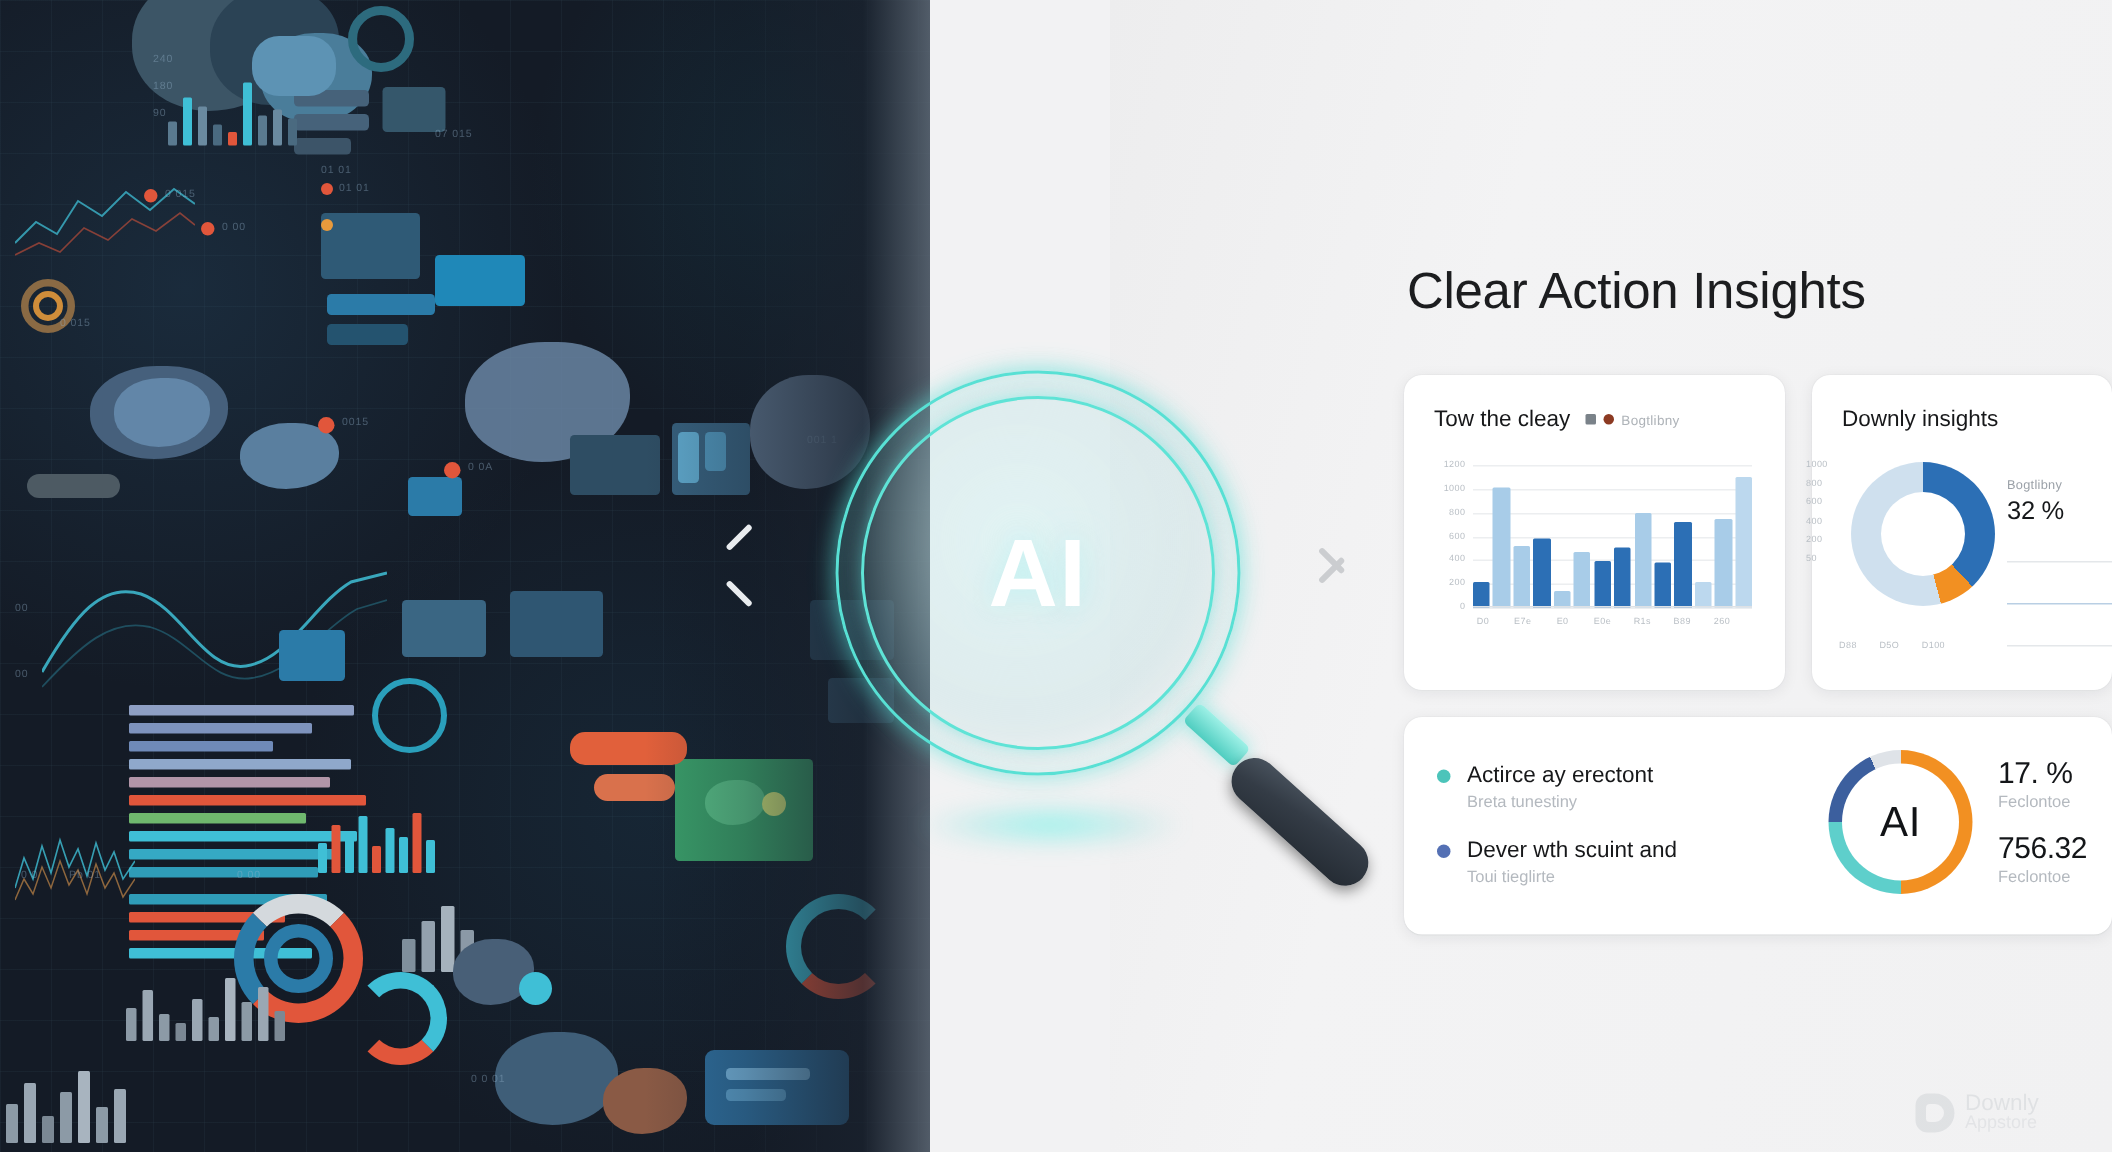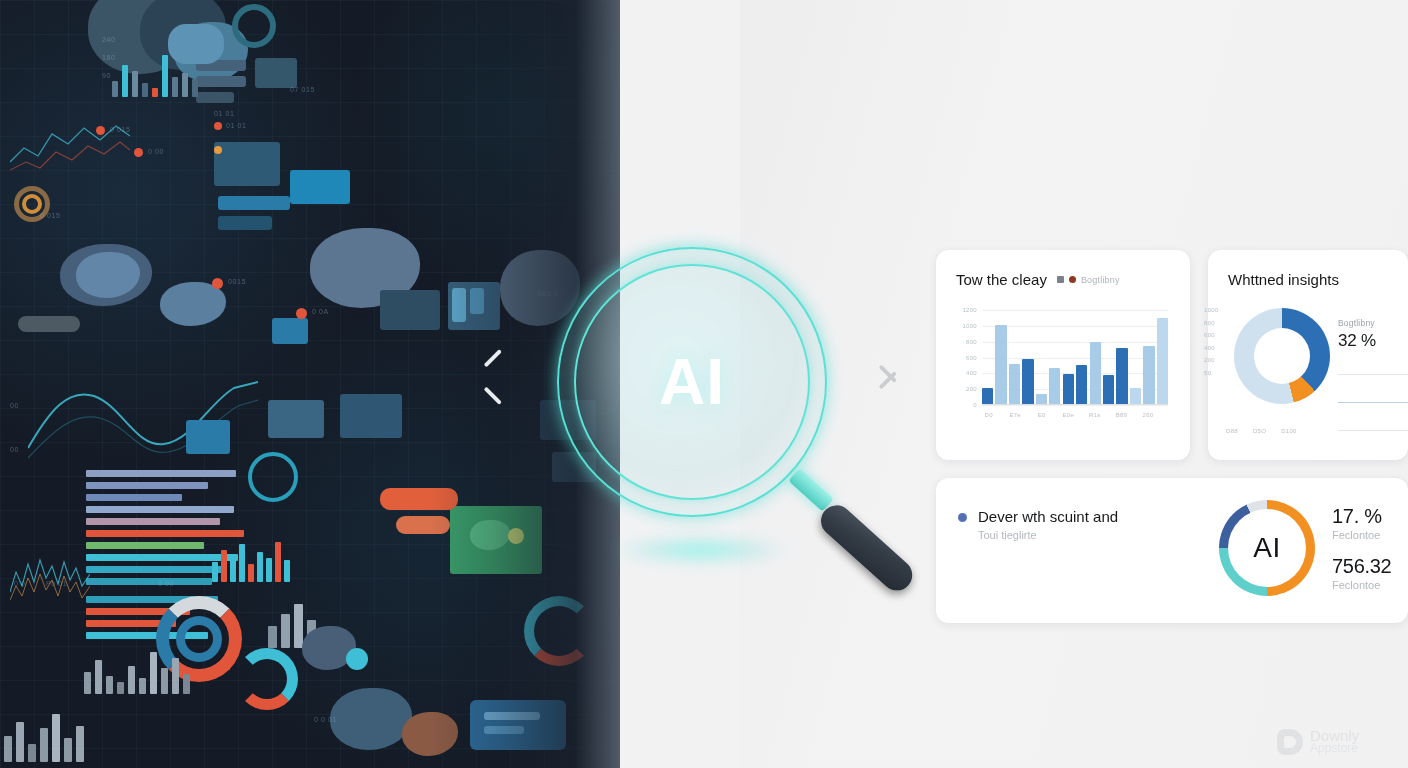--- a/index.html
+++ b/index.html
@@ -410,6 +410,7 @@
 
   <div class="dash">
 
+    <div class="dash-title">Clear Action  Insights</div>
 
     <div class="card" id="card-bar">
       <div class="card-head">

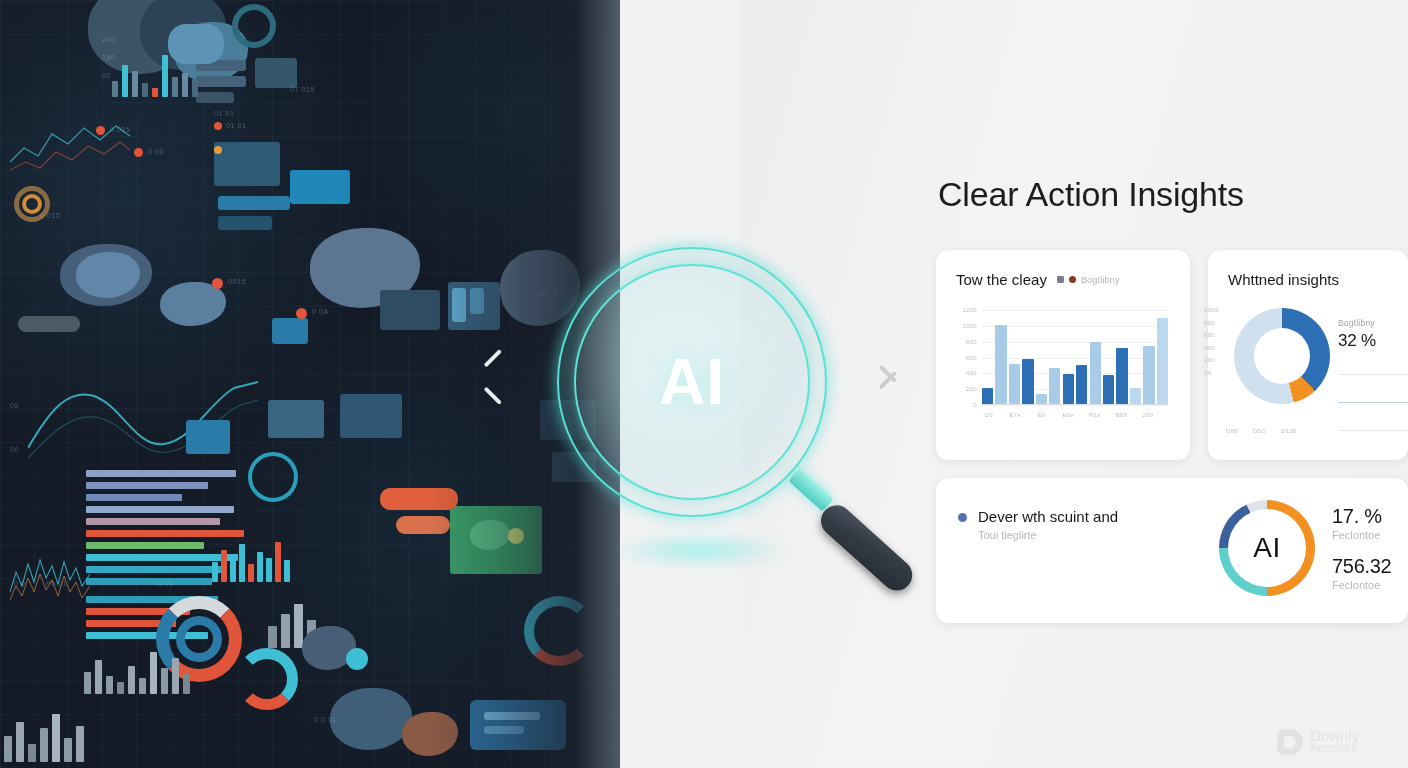--- a/index.html
+++ b/index.html
@@ -476,7 +476,7 @@
 
     <div class="card" id="card-donut">
       <div class="card-head">
-        <span class="card-title">Whttned insights</span>
+        <span class="card-title">Downly insights</span>
       </div>
       <div class="donut-wrap">
         <div class="donut" id="donut-ring" style="background: conic-gradient(rgb(44, 111, 181) 0deg, rgb(44, 111, 181) 136.8deg, rgb(242, 144, 34) 136.8deg, rgb(242, 144, 34) 165.6deg, rgb(207, 224, 238) 165.6deg, rgb(207, 224, 238) 360deg);"></div>

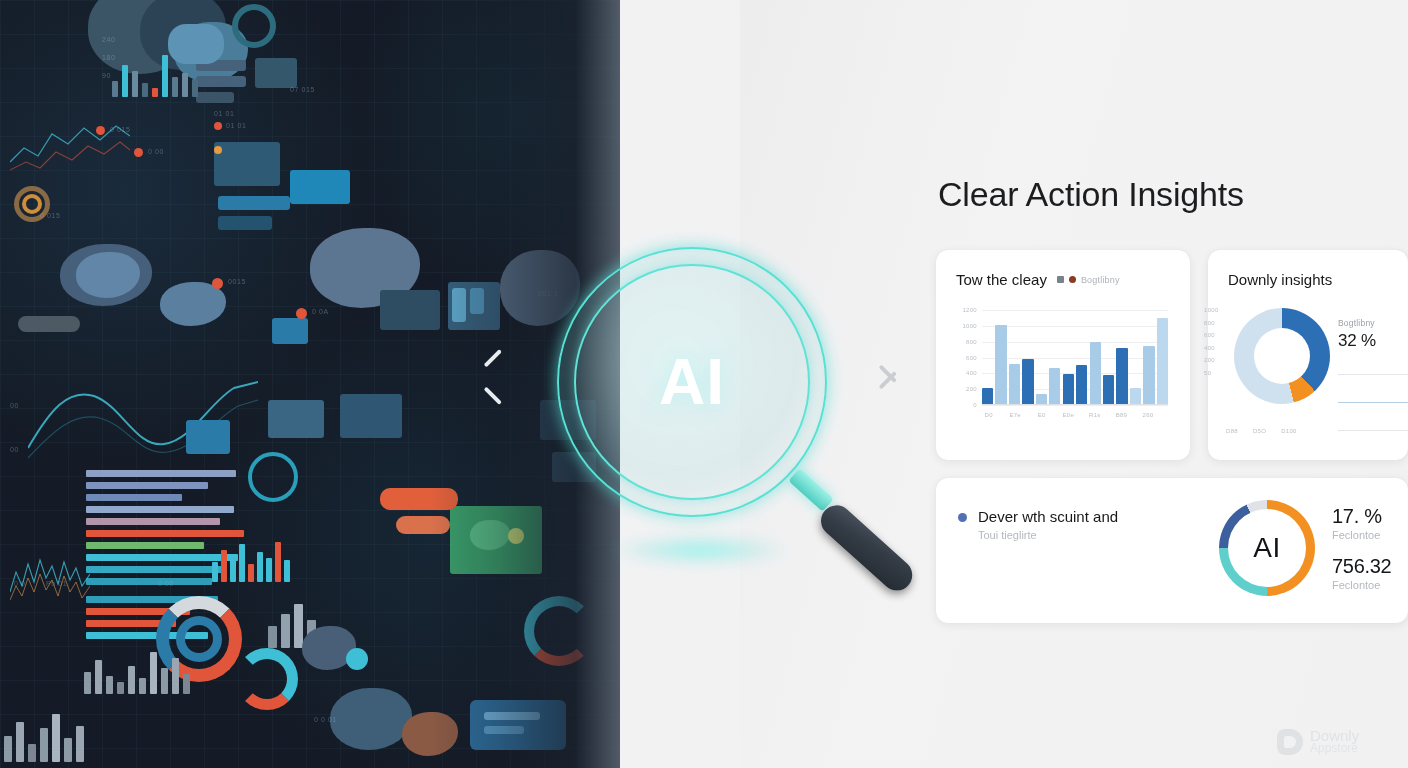--- a/index.html
+++ b/index.html
@@ -507,6 +507,13 @@
     <div class="card" id="card-summary">
       <div class="bullets" id="bullets">
           <div class="bullet-row">
+            <span class="b-dot" style="background: rgb(76, 196, 186);"></span>
+            <div>
+              <div class="b-main">Actirce ay erectont</div>
+              <div class="b-sub">Breta tunestiny</div>
+            </div>
+          </div>
+          <div class="bullet-row">
             <span class="b-dot" style="background: rgb(84, 112, 180);"></span>
             <div>
               <div class="b-main">Dever wth scuint and</div>

